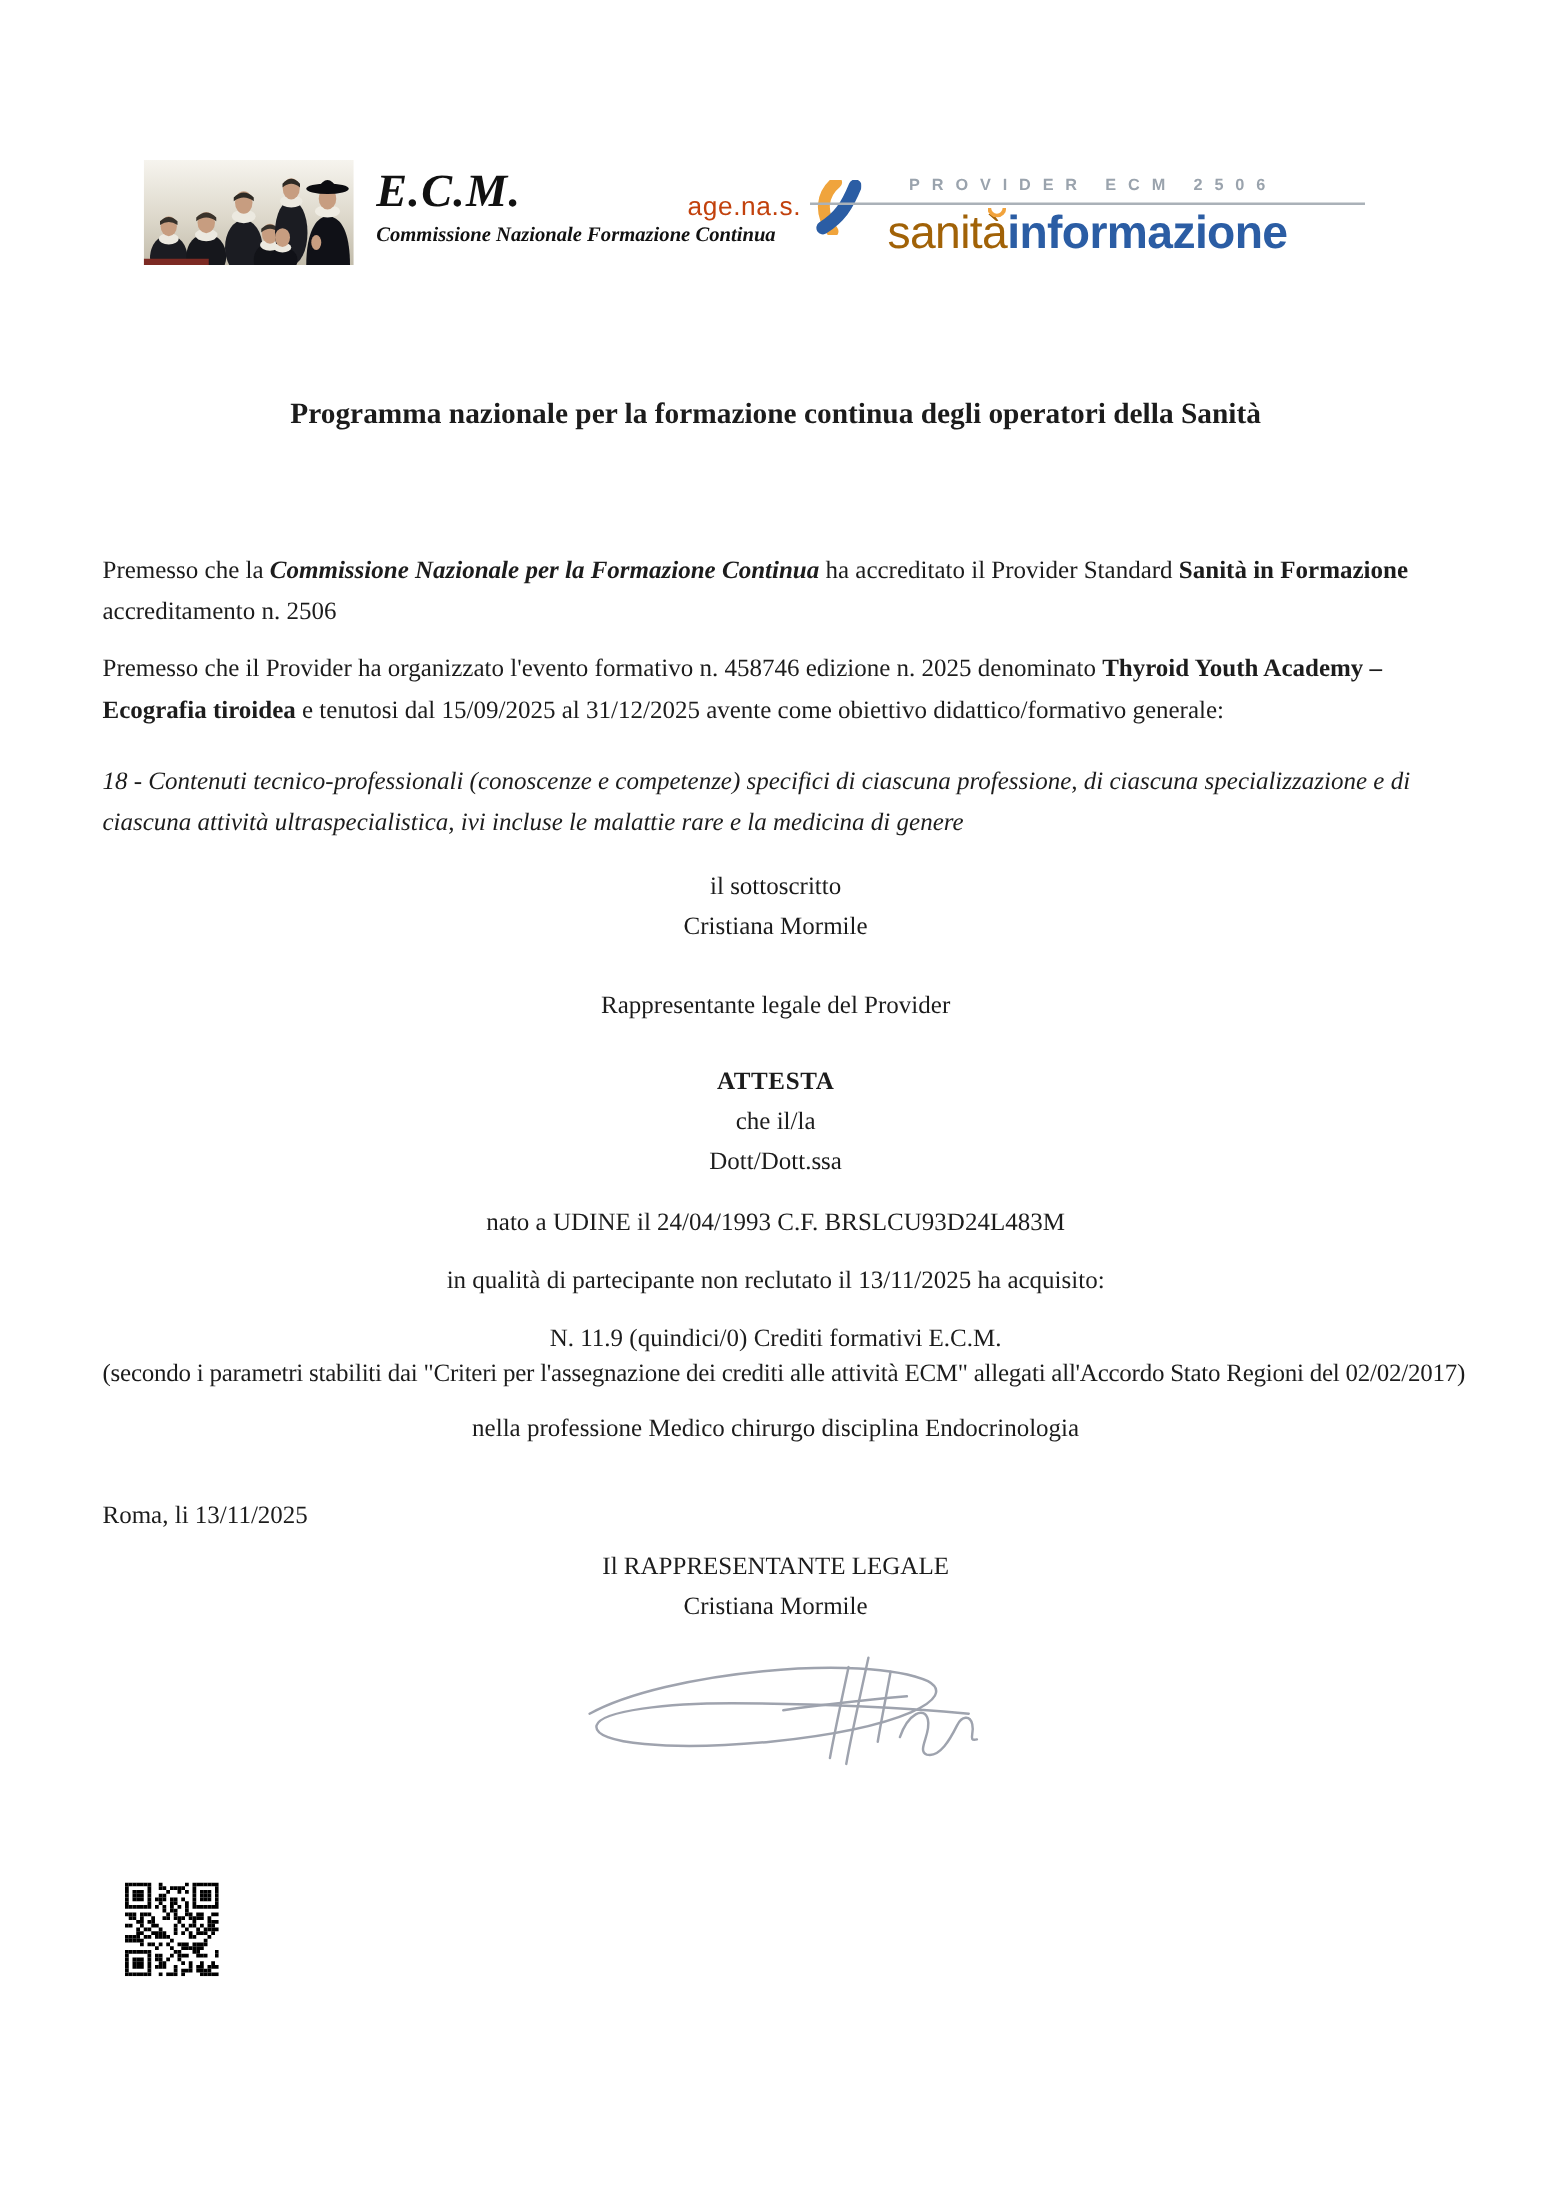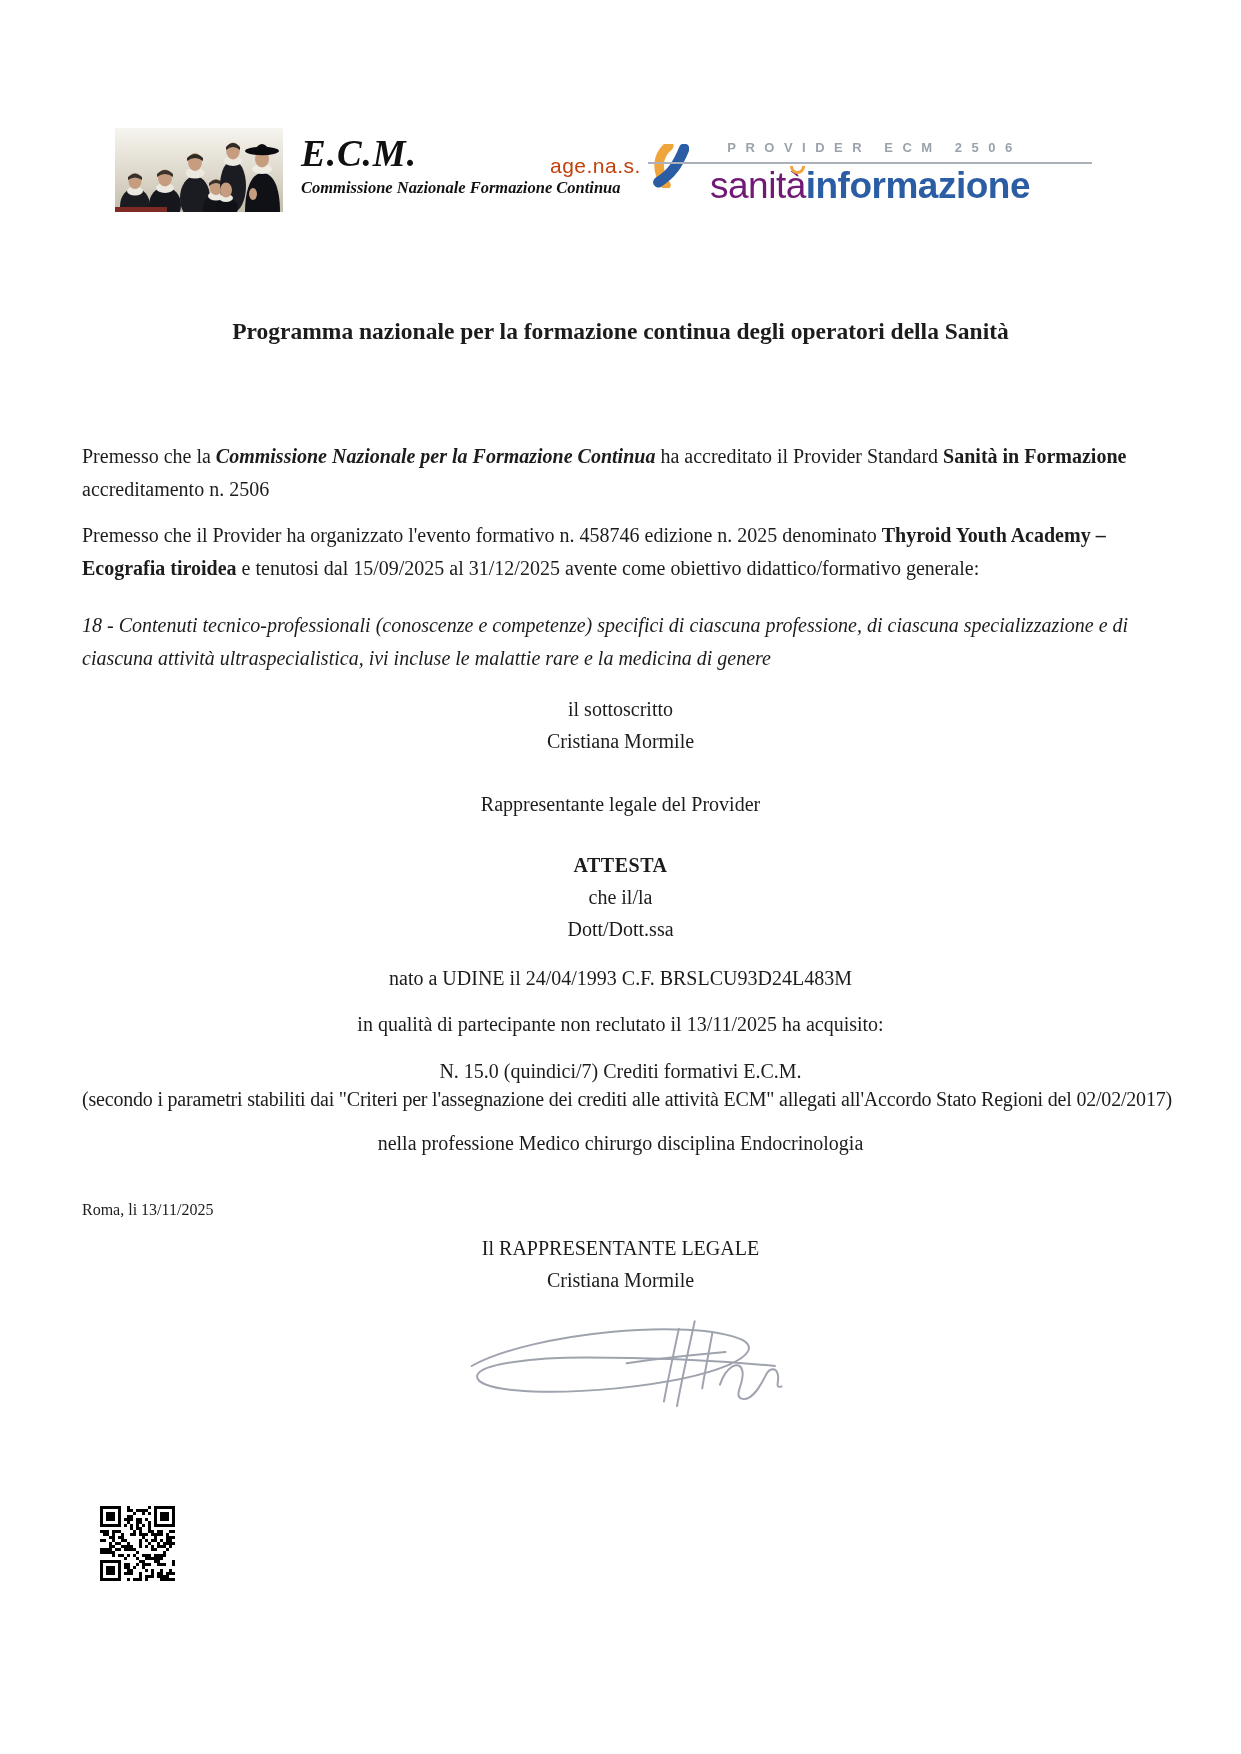--- a/index.html
+++ b/index.html
@@ -27,7 +27,7 @@
   .sif-top { font-size:13px; letter-spacing:9.5px; color:#9aa3ad; font-weight:bold; padding-left:9px; }
   .sif-rule { height:1.5px; background:#aab1b8; margin-top:7px; }
   .sif-brand { margin-top:1px; font-size:37px; letter-spacing:-0.5px; white-space:nowrap; }
-  .sif-gray { color:#701a75; position:relative; font-weight:normal; }
+  .sif-gray { color:#a16207; position:relative; font-weight:normal; }
   .sif-blue { color:#2b5da4; font-weight:bold; }
   .breve { position:absolute; right:1px; top:1px; width:15px; height:8px;
            border:3.5px solid #f2a33c; border-top:none; border-radius:0 0 16px 16px;

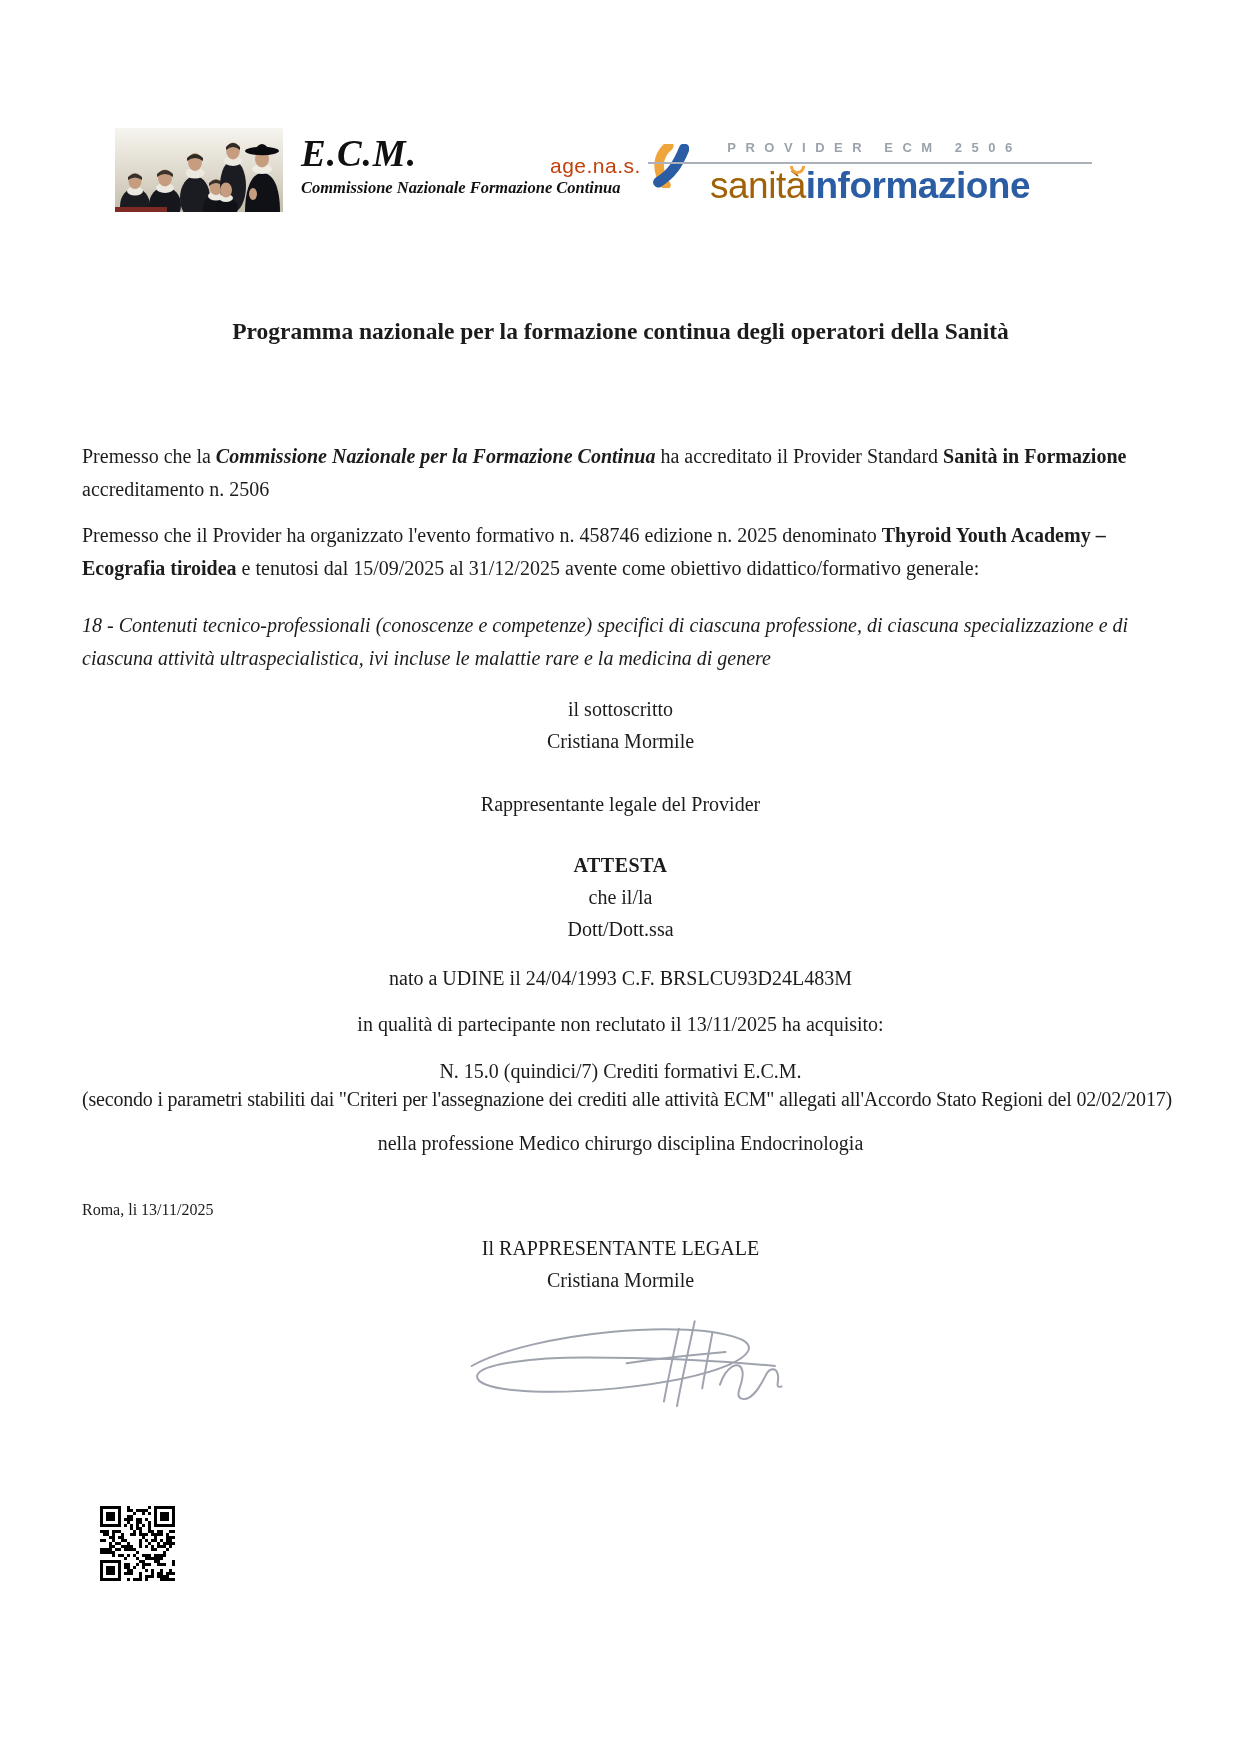--- a/index.html
+++ b/index.html
@@ -149,7 +149,7 @@
     <div>Dott/Dott.ssa</div>
     <div class="l-nato">nato a UDINE il 24/04/1993 C.F. BRSLCU93D24L483M</div>
     <div class="l-qualita">in qualità di partecipante non reclutato il 13/11/2025 ha acquisito:</div>
-    <div class="l-crediti">N. 15.0 (quindici/7) Crediti formativi E.C.M.</div>
+    <div class="l-crediti">N. 11.9 (quindici/0) Crediti formativi E.C.M.</div>
     <div class="l-note">(secondo i parametri stabiliti dai "Criteri per l'assegnazione dei crediti alle attività ECM" allegati all'Accordo Stato Regioni del 02/02/2017)</div>
     <div class="l-prof">nella professione Medico chirurgo disciplina Endocrinologia</div>
   </div>

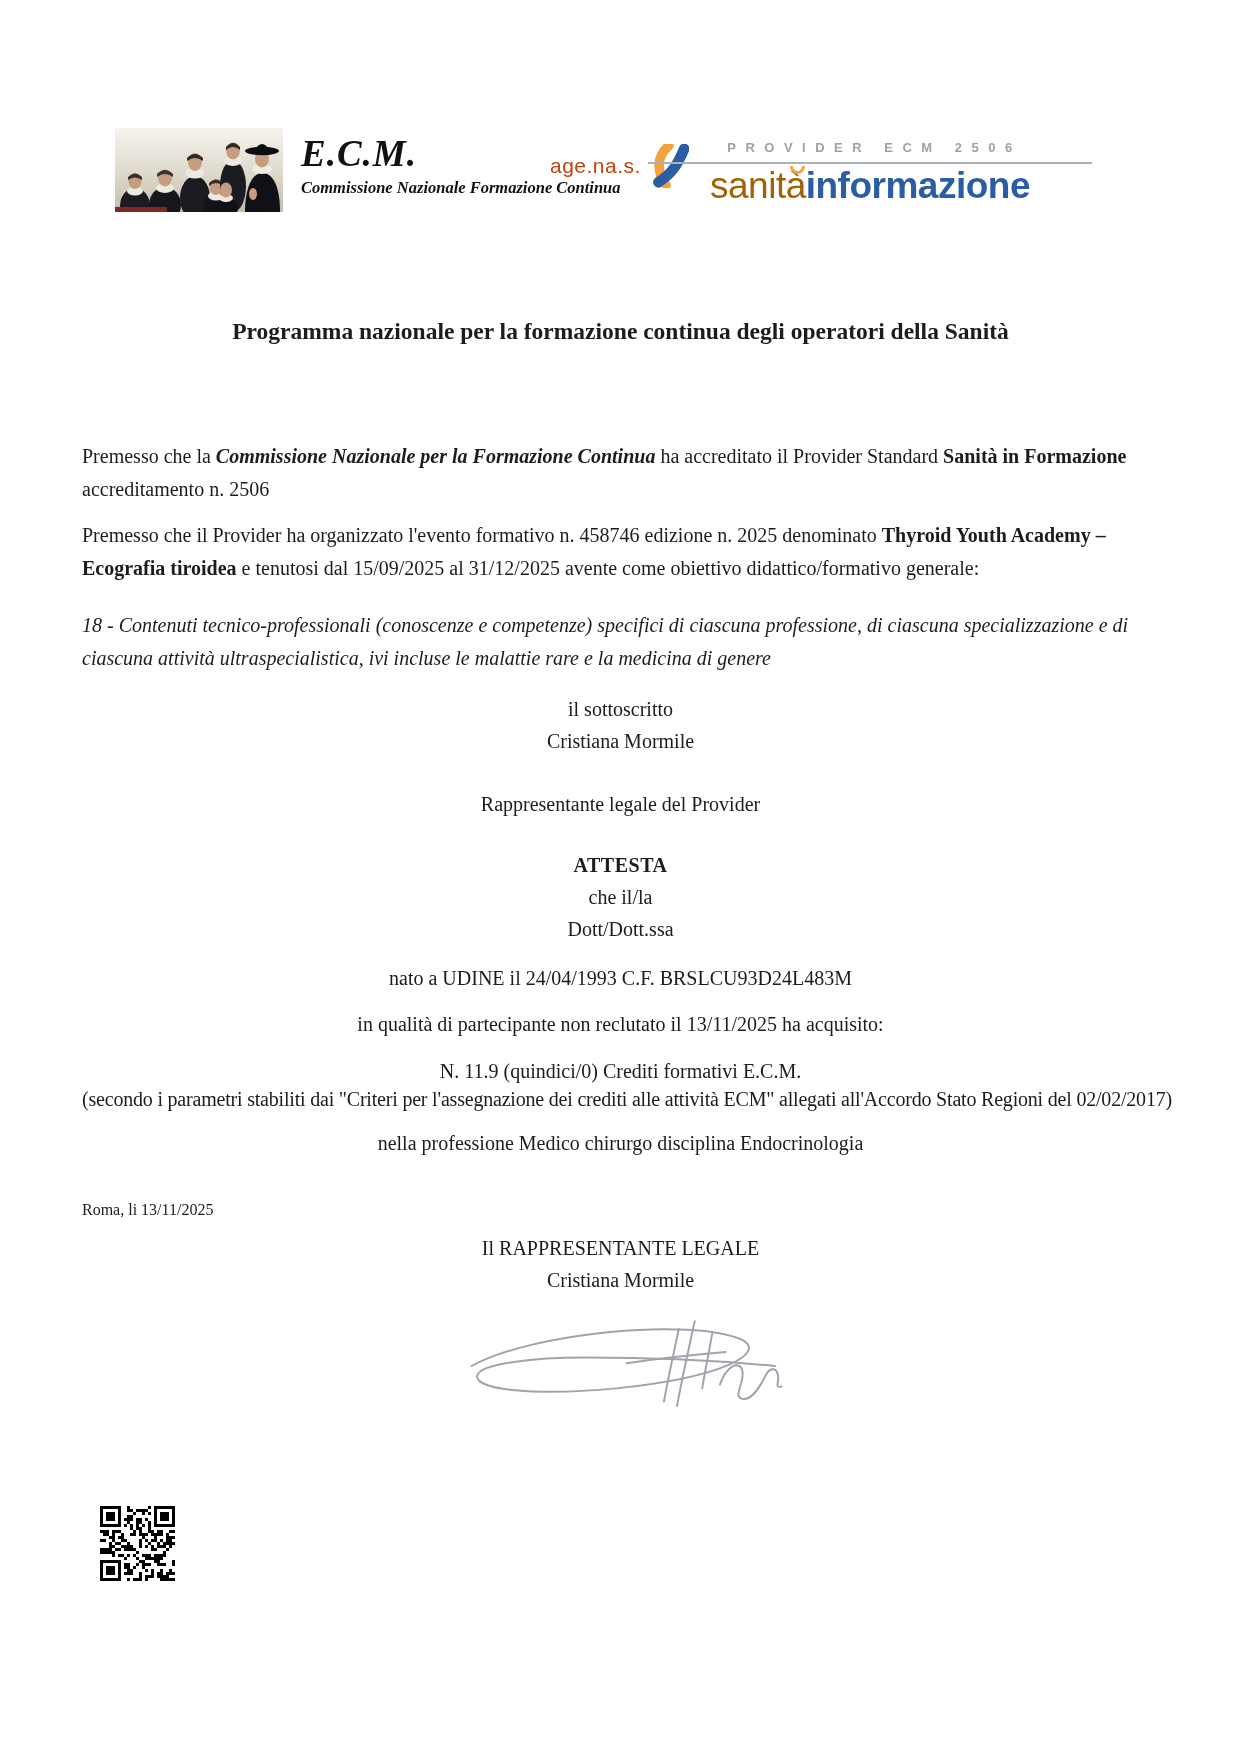--- a/index.html
+++ b/index.html
@@ -48,7 +48,7 @@
   .l-crediti { margin-top:15px; }
   .l-note { font-size:20px; line-height:23px; margin-top:1px; white-space:nowrap; letter-spacing:-0.2px; }
   .l-prof { margin-top:16px; }
-  .place-date { text-align:left; font-size:16px; margin-top:42px; }
+  .place-date { text-align:left; font-size:20px; margin-top:42px; }
   .l-rapp2 { margin-top:13px; }
   .signature-wrap { text-align:center; margin-top:14px; }
   .signature-wrap svg { width:370px; height:112px; }

